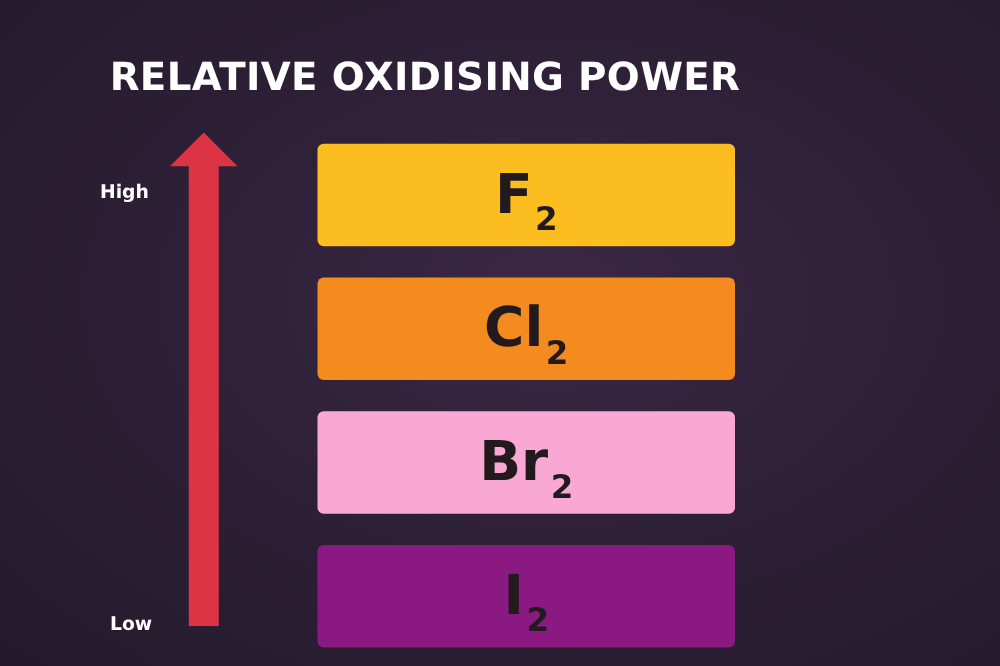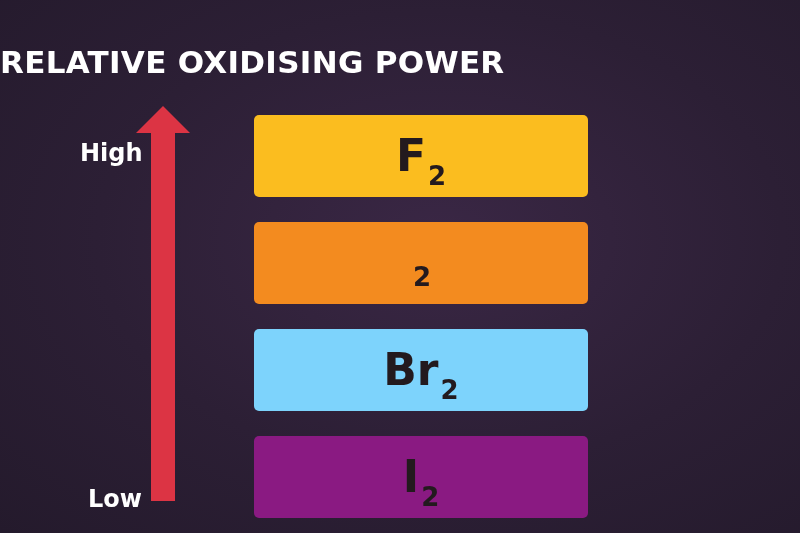--- a/index.html
+++ b/index.html
@@ -19,7 +19,7 @@
       left: 0;
       top: 40px;
       width: 680px;
-      text-align: left;
+      text-align: center;
       color: #ffffff;
       font-size: 31px;
       font-weight: bold;

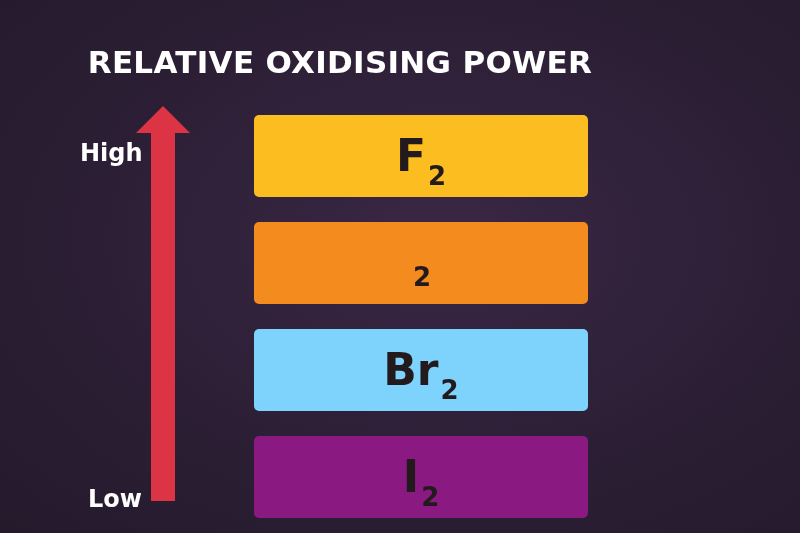--- a/index.html
+++ b/index.html
@@ -29,7 +29,7 @@
     .axis-label {
       position: absolute;
       color: #ffffff;
-      font-size: 24px;
+      font-size: 15px;
       font-weight: bold;
       line-height: 24px;
     }

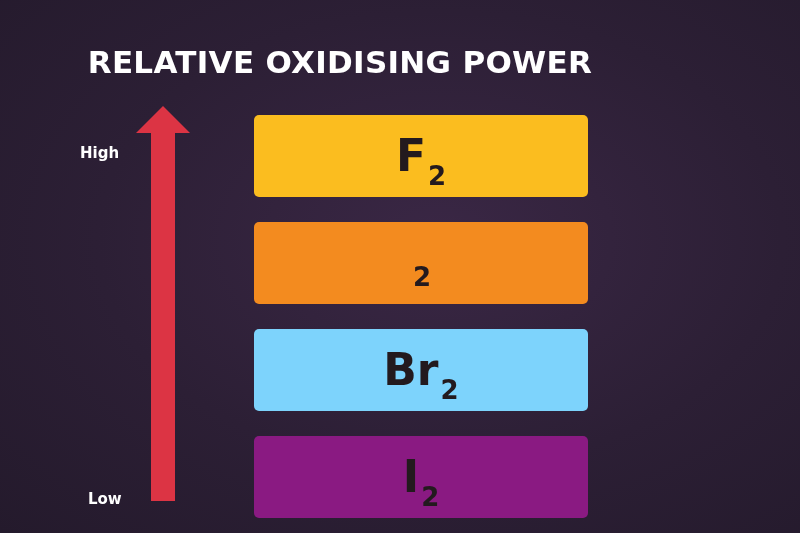--- a/index.html
+++ b/index.html
@@ -92,6 +92,7 @@
 
 <div class="bar bar-1" style="background: rgb(243, 139, 31); color: rgb(35, 26, 30);">
   <span class="formula">
+    <span>Cl</span>
       <span class="sub">2</span>
   </span>
 </div>

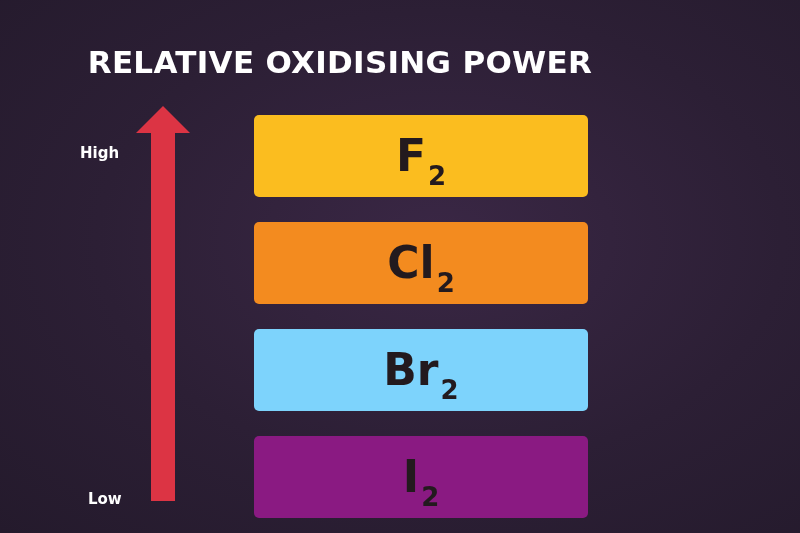--- a/index.html
+++ b/index.html
@@ -97,7 +97,7 @@
   </span>
 </div>
 
-<div class="bar bar-2" style="background: #7dd3fc; color: rgb(35, 26, 30);">
+<div class="bar bar-2" style="background: #f9a8d4; color: rgb(35, 26, 30);">
   <span class="formula">
     <span>Br</span>
       <span class="sub">2</span>

